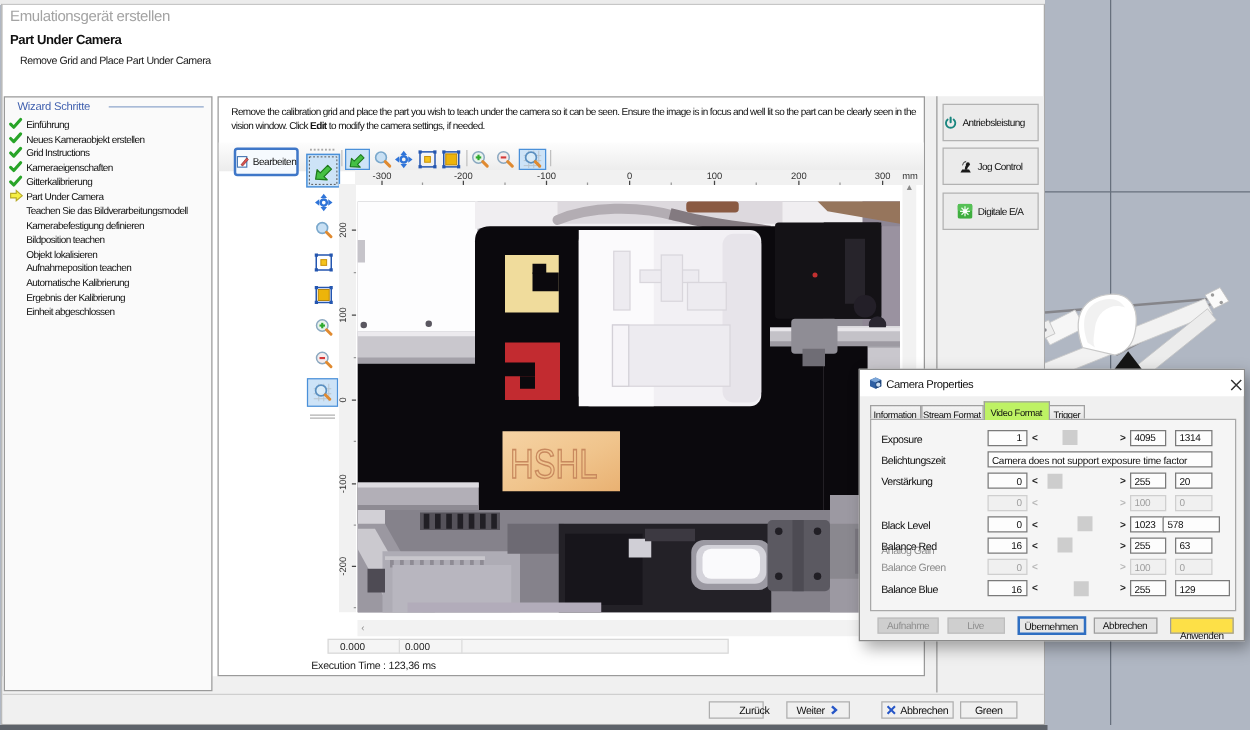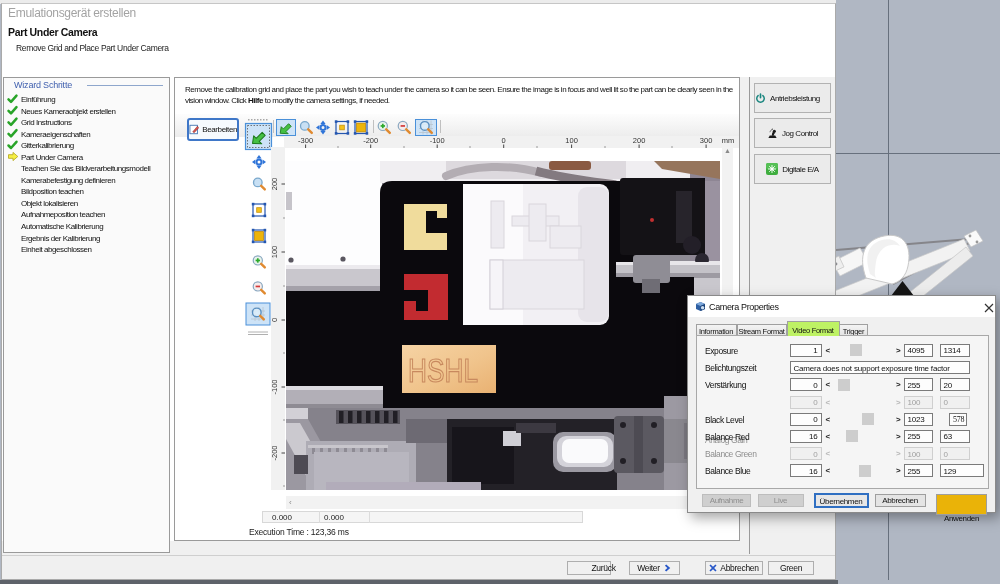--- a/index.html
+++ b/index.html
@@ -69,7 +69,7 @@
 </div>
 
 <div class="abs" style="left:174px;top:77px;width:566px;height:464px;background:#ffffff;border:1px solid #9a9a9a;"></div>
-<div class="abs" style="left:185px;top:85px;font-size:8px;letter-spacing:-0.47px;color:#111;line-height:10.5px;white-space:nowrap;">Remove the calibration grid and place the part you wish to teach under the camera so it can be seen. Ensure the image is in focus and well lit so the part can be clearly seen in the<br>vision window. Click <b>Hilfe</b> to modify the camera settings, if needed.</div>
+<div class="abs" style="left:185px;top:85px;font-size:8px;letter-spacing:-0.47px;color:#111;line-height:10.5px;white-space:nowrap;">Remove the calibration grid and place the part you wish to teach under the camera so it can be seen. Ensure the image is in focus and well lit so the part can be clearly seen in the<br>vision window. Click <b>Edit</b> to modify the camera settings, if needed.</div>
 
 <div class="abs" style="left:175px;top:114px;width:564px;height:23px;background:linear-gradient(#fdfdfd,#ececec);"></div>
 

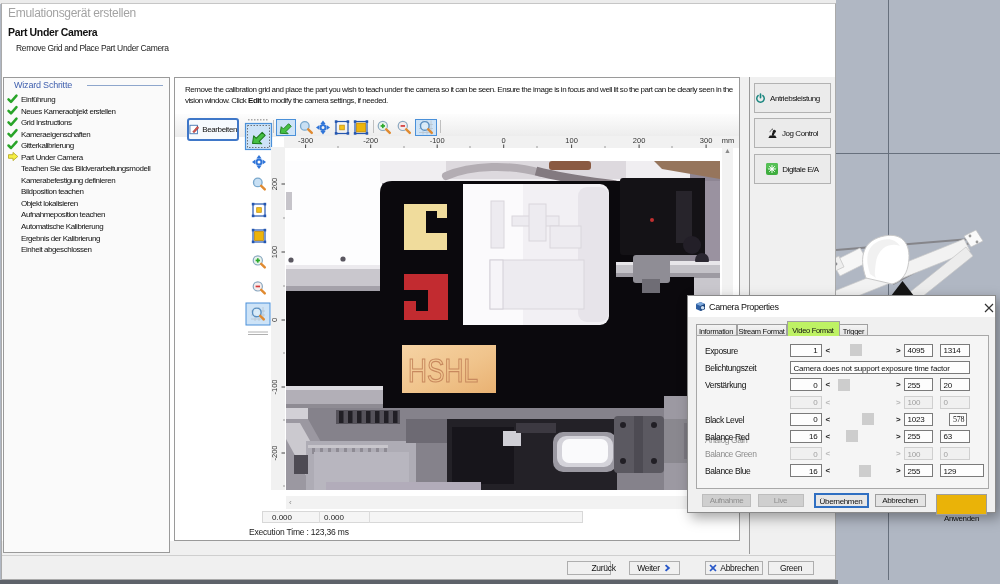--- a/index.html
+++ b/index.html
@@ -500,7 +500,7 @@
     <div class="thumb" style="left:174px;top:117.2px;"></div>
     <div class="arr" style="left:208px;top:118.8px;">&gt;</div>
     <div class="fld" style="left:215.5px;top:116.7px;width:29px;">1023</div>
-    <div class="fld" style="left:261px;top:116.7px;width:18px;font-family:Liberation Serif, serif;">578</div>
+    <div class="fld" style="left:242px;top:116.7px;width:46px;">578</div>
 
     <div class="rlab" style="top:136px;">Balance Red</div>
     <div class="fld fldr" style="left:101.5px;top:133.9px;width:32px;">16</div>

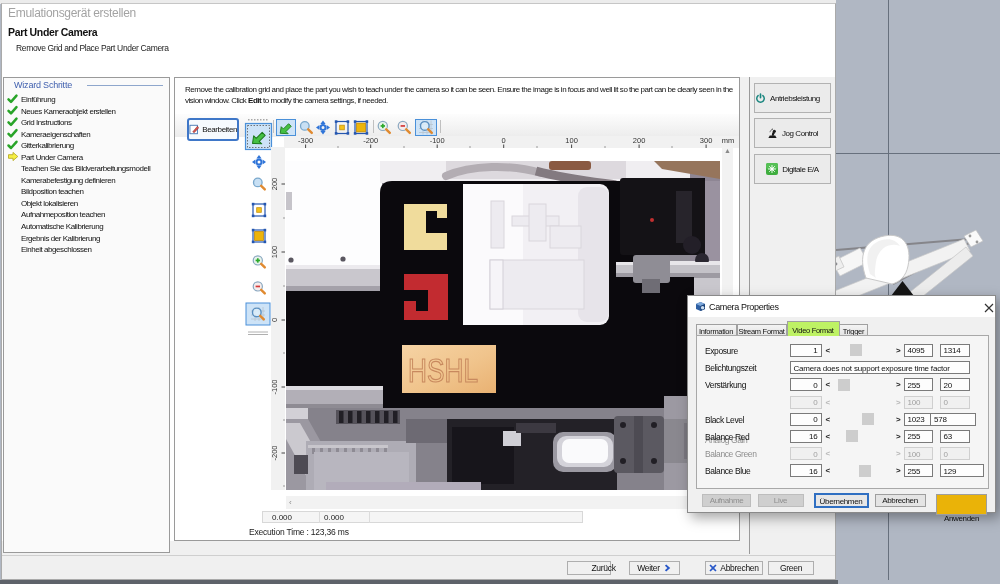--- a/index.html
+++ b/index.html
@@ -530,7 +530,7 @@
   <div class="abs" style="left:69.5px;top:198px;width:46px;height:13px;background:#cfcfcf;border:1px solid #bdbdbd;text-align:center;color:#8f8f8f;padding-top:1px;">Live</div>
   <div class="abs" style="left:125.5px;top:197px;width:55px;height:15px;background:#e7e7e7;border:2px solid #2f6fc2;text-align:center;padding-top:1.5px;">Übernehmen</div>
   <div class="abs" style="left:186.5px;top:198px;width:51px;height:13px;background:#e4e4e4;border:1px solid #9e9e9e;text-align:center;padding-top:1px;">Abbrechen</div>
-  <div class="abs" style="left:248px;top:198px;width:51px;height:13px;background:#eab308;border:1px solid #9e9e9e;text-align:center;padding-top:19px;">Anwenden</div>
+  <div class="abs" style="left:248px;top:198px;width:51px;height:13px;background:#fde047;border:1px solid #9e9e9e;text-align:center;padding-top:9px;">Anwenden</div>
 </div>
 
 </body></html>

